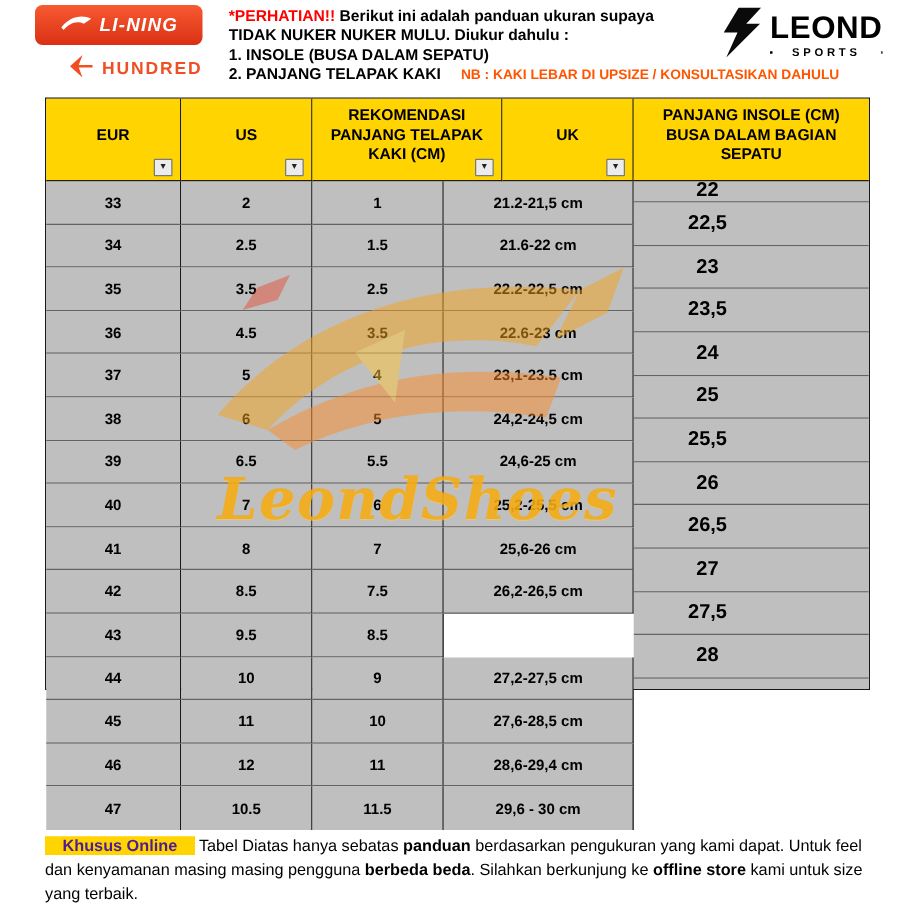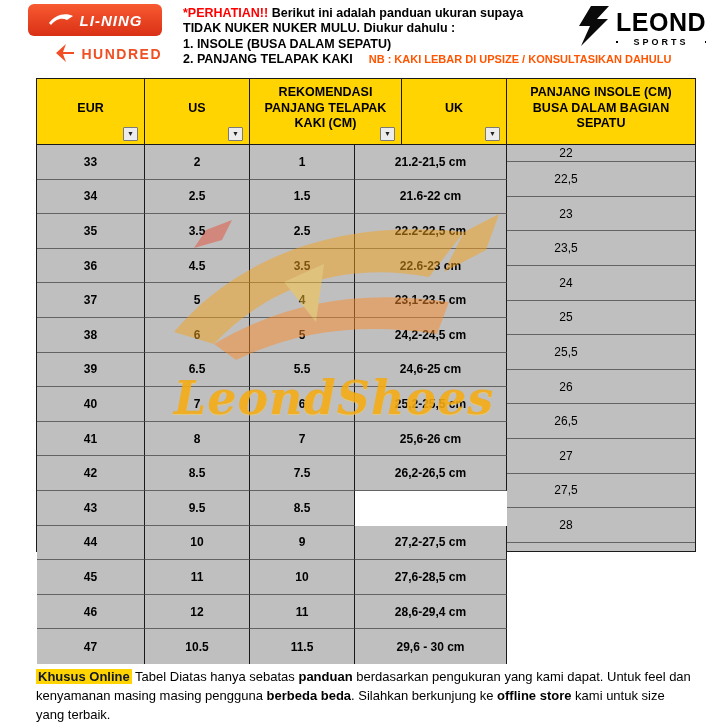--- a/index.html
+++ b/index.html
@@ -74,7 +74,7 @@
   .icell{
     height:34.6px;background:var(--row-gray);border-bottom:1px solid #636363;
     display:flex;align-items:center;justify-content:center;
-    font-weight:normal;font-size:12px;padding-right:70px;
+    font-weight:bold;font-size:16px;padding-right:70px;
   }
   .icell.first{height:17.3px}
   .icell.filler{height:17.3px;border-bottom:none}

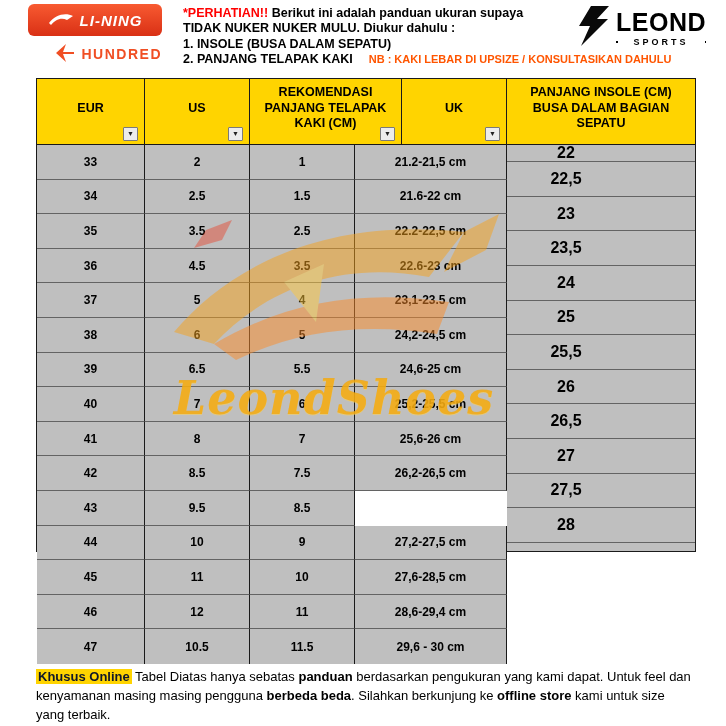--- a/index.html
+++ b/index.html
@@ -95,7 +95,7 @@
     position:absolute;left:36px;top:668px;width:658px;
     font-size:13px;line-height:1.45;color:#000;
   }
-  .footer .hl{background:var(--header-yellow);color:#0f172a;font-weight:bold;padding:0 2px}
+  .footer .hl{background:var(--header-yellow);color:#4c1d95;font-weight:bold;padding:0 14px}
   .footer b{font-weight:bold}
 </style>
 </head>

